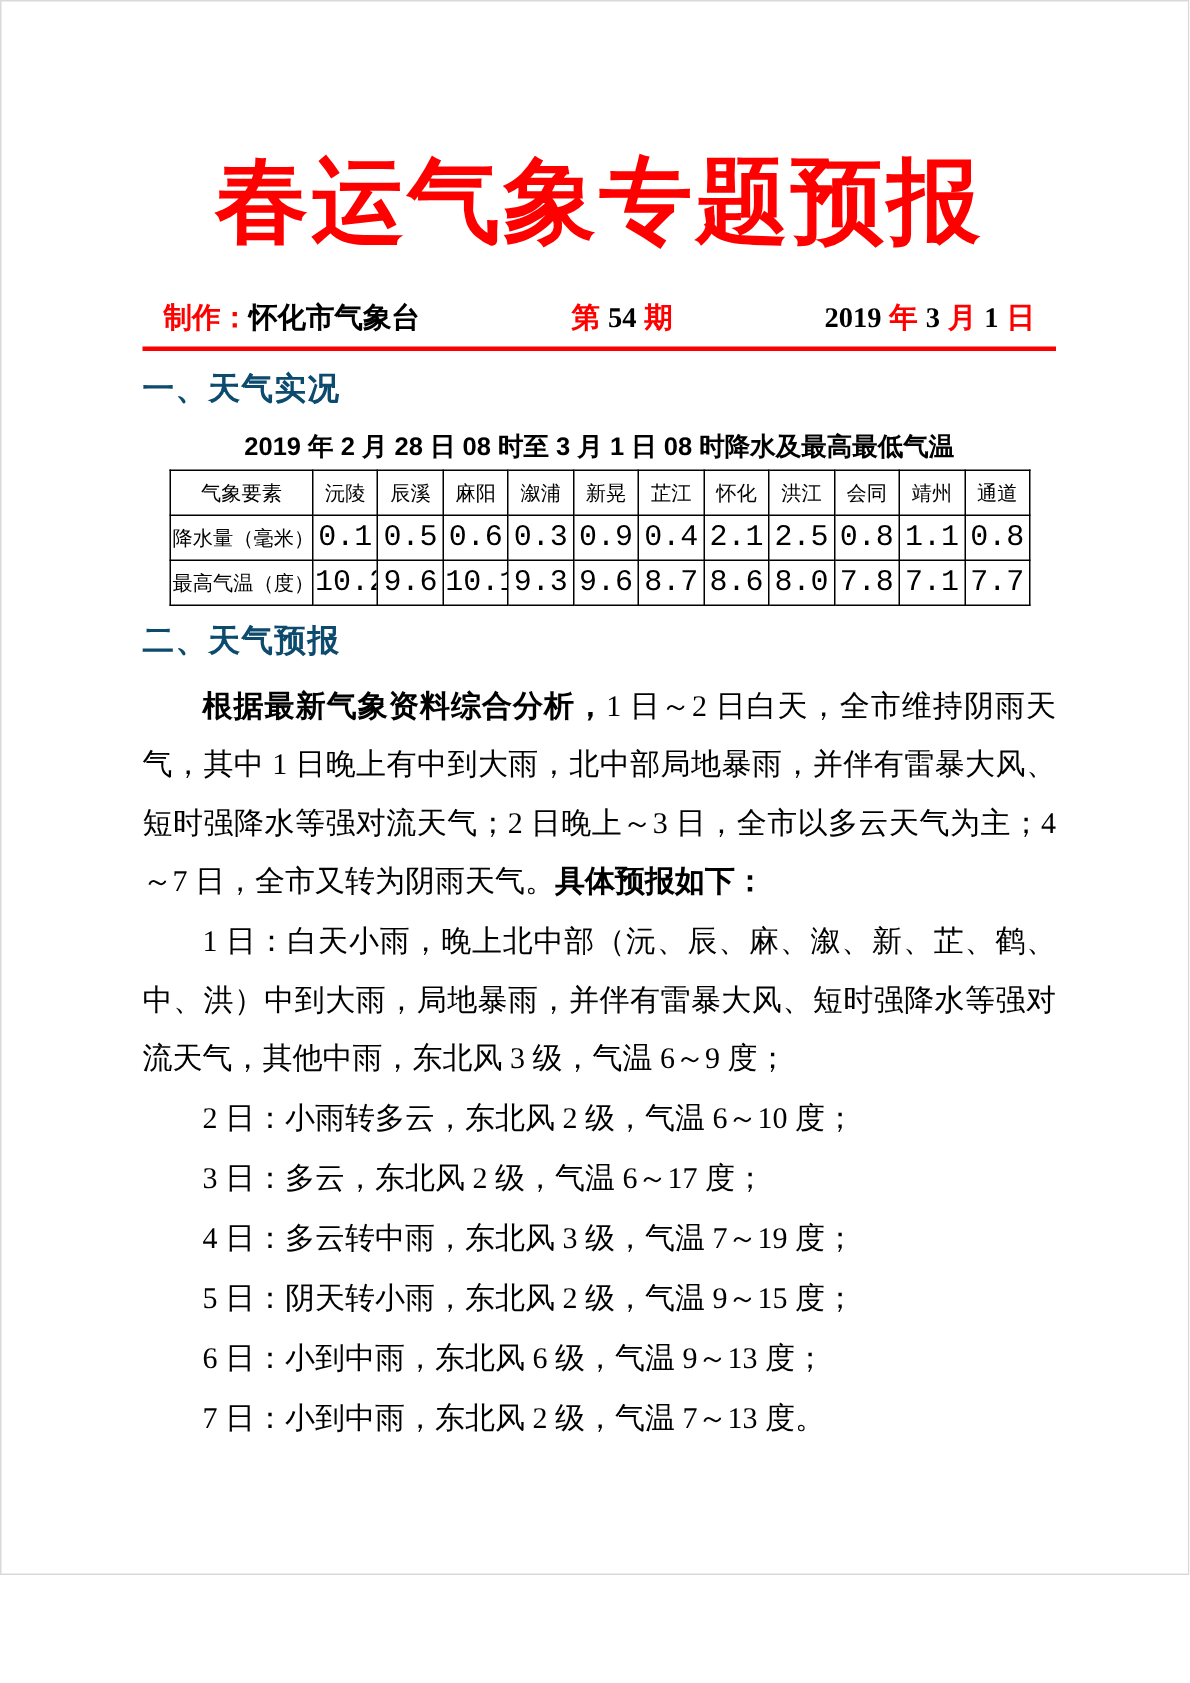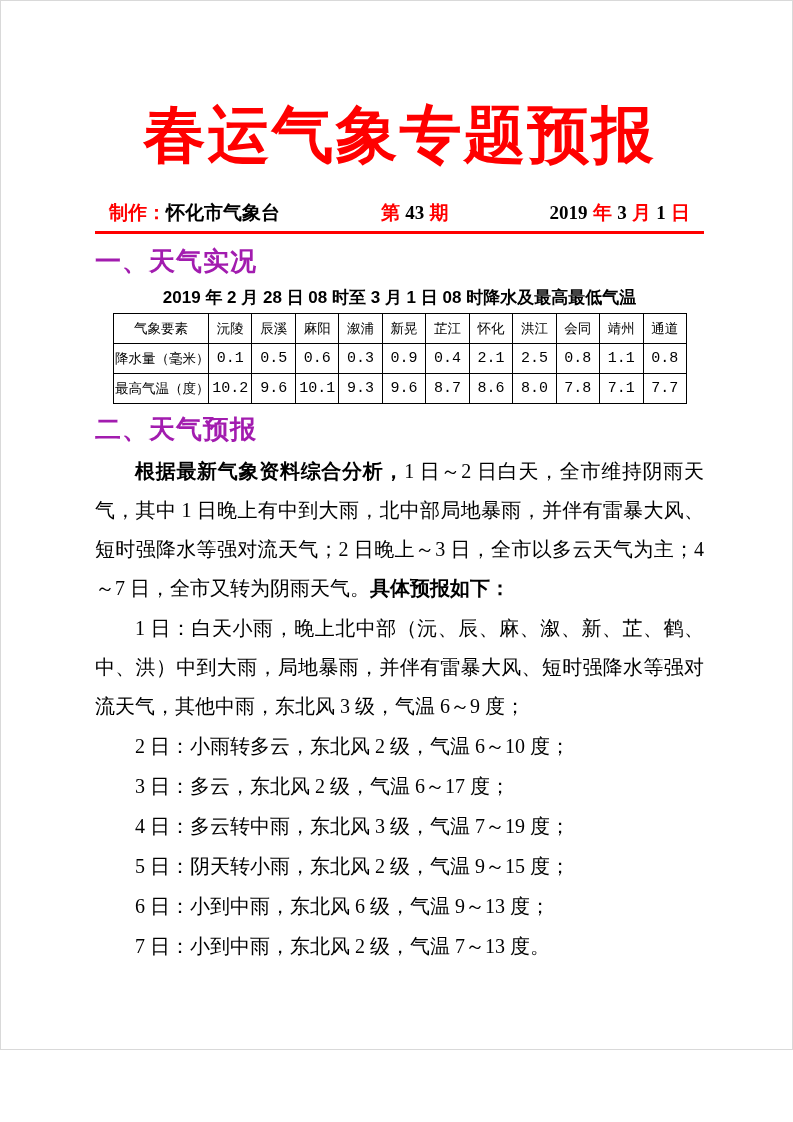--- a/index.html
+++ b/index.html
@@ -112,7 +112,7 @@
     </div>
     <div>
       <span class="red">第</span>
-      <span class="num-serif">43</span>
+      <span class="num-serif">54</span>
       <span class="red">期</span>
     </div>
     <div>

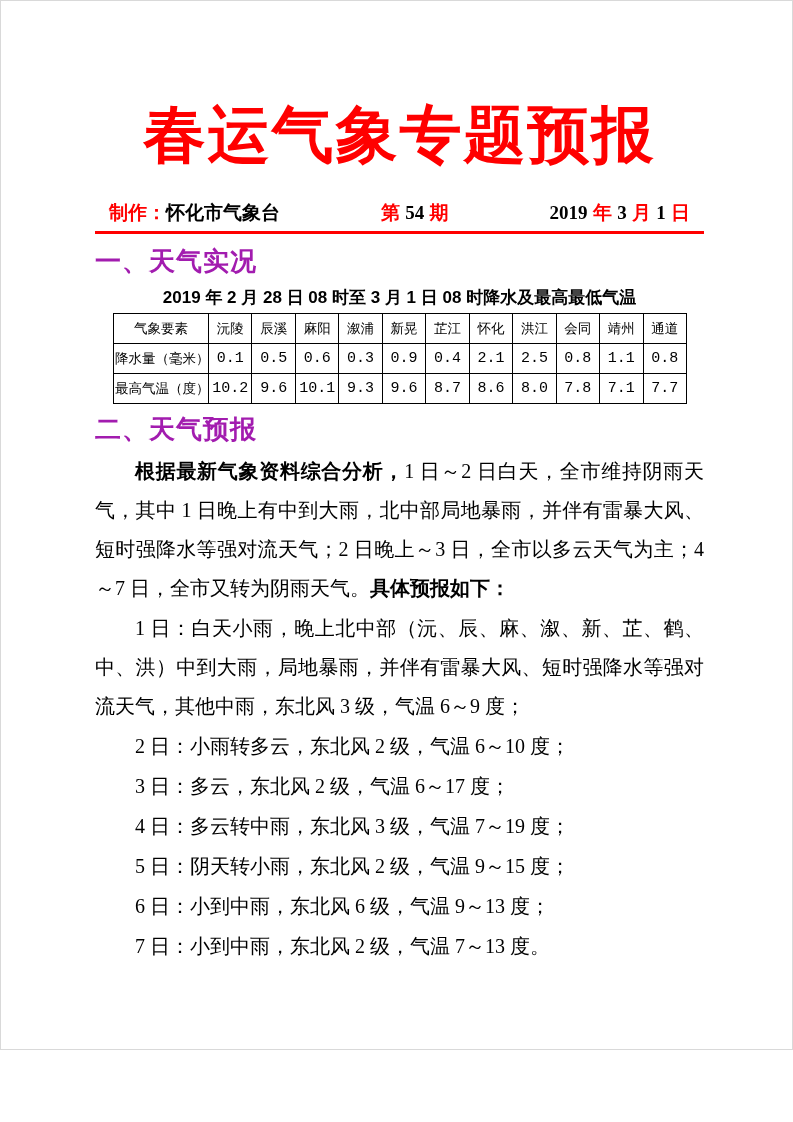--- a/index.html
+++ b/index.html
@@ -45,12 +45,12 @@
   }
   .section-heading {
     margin: 15px 0 0 0;
-    font-family: Liberation Sans, sans-serif;
+    font-family: Liberation Mono, monospace;
     font-weight: bold;
-    font-size: 26px;
+    font-size: 21px;
     line-height: 25px;
     letter-spacing: 1px;
-    color: #a21caf;
+    color: #0c4a6e;
   }
   .table-title {
     margin-top: 13px;

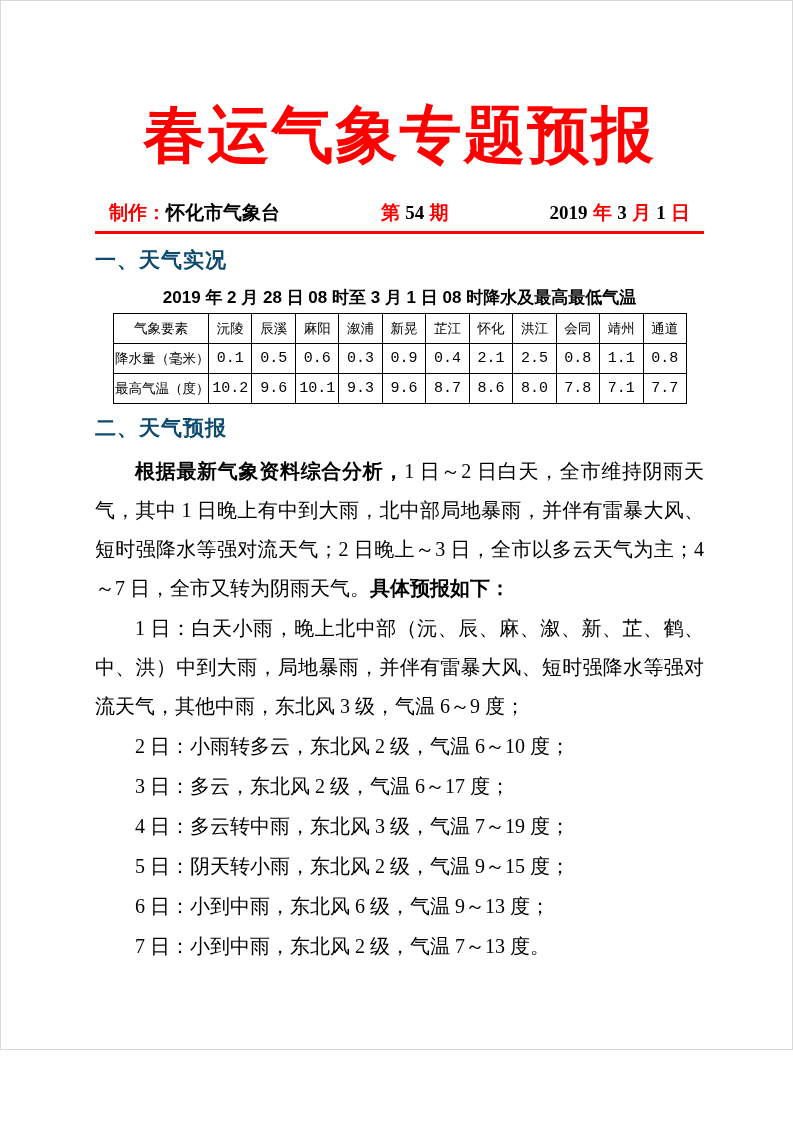--- a/index.html
+++ b/index.html
@@ -79,7 +79,7 @@
     white-space: nowrap;
   }
   table.weather .label-col { width: 92px; }
-  table.weather td.value { font-size: 15px; }
+  table.weather td.value { font-size: 20px; }
   .forecast-para {
     margin: 10px 0 0 0;
     font-size: 20px;

